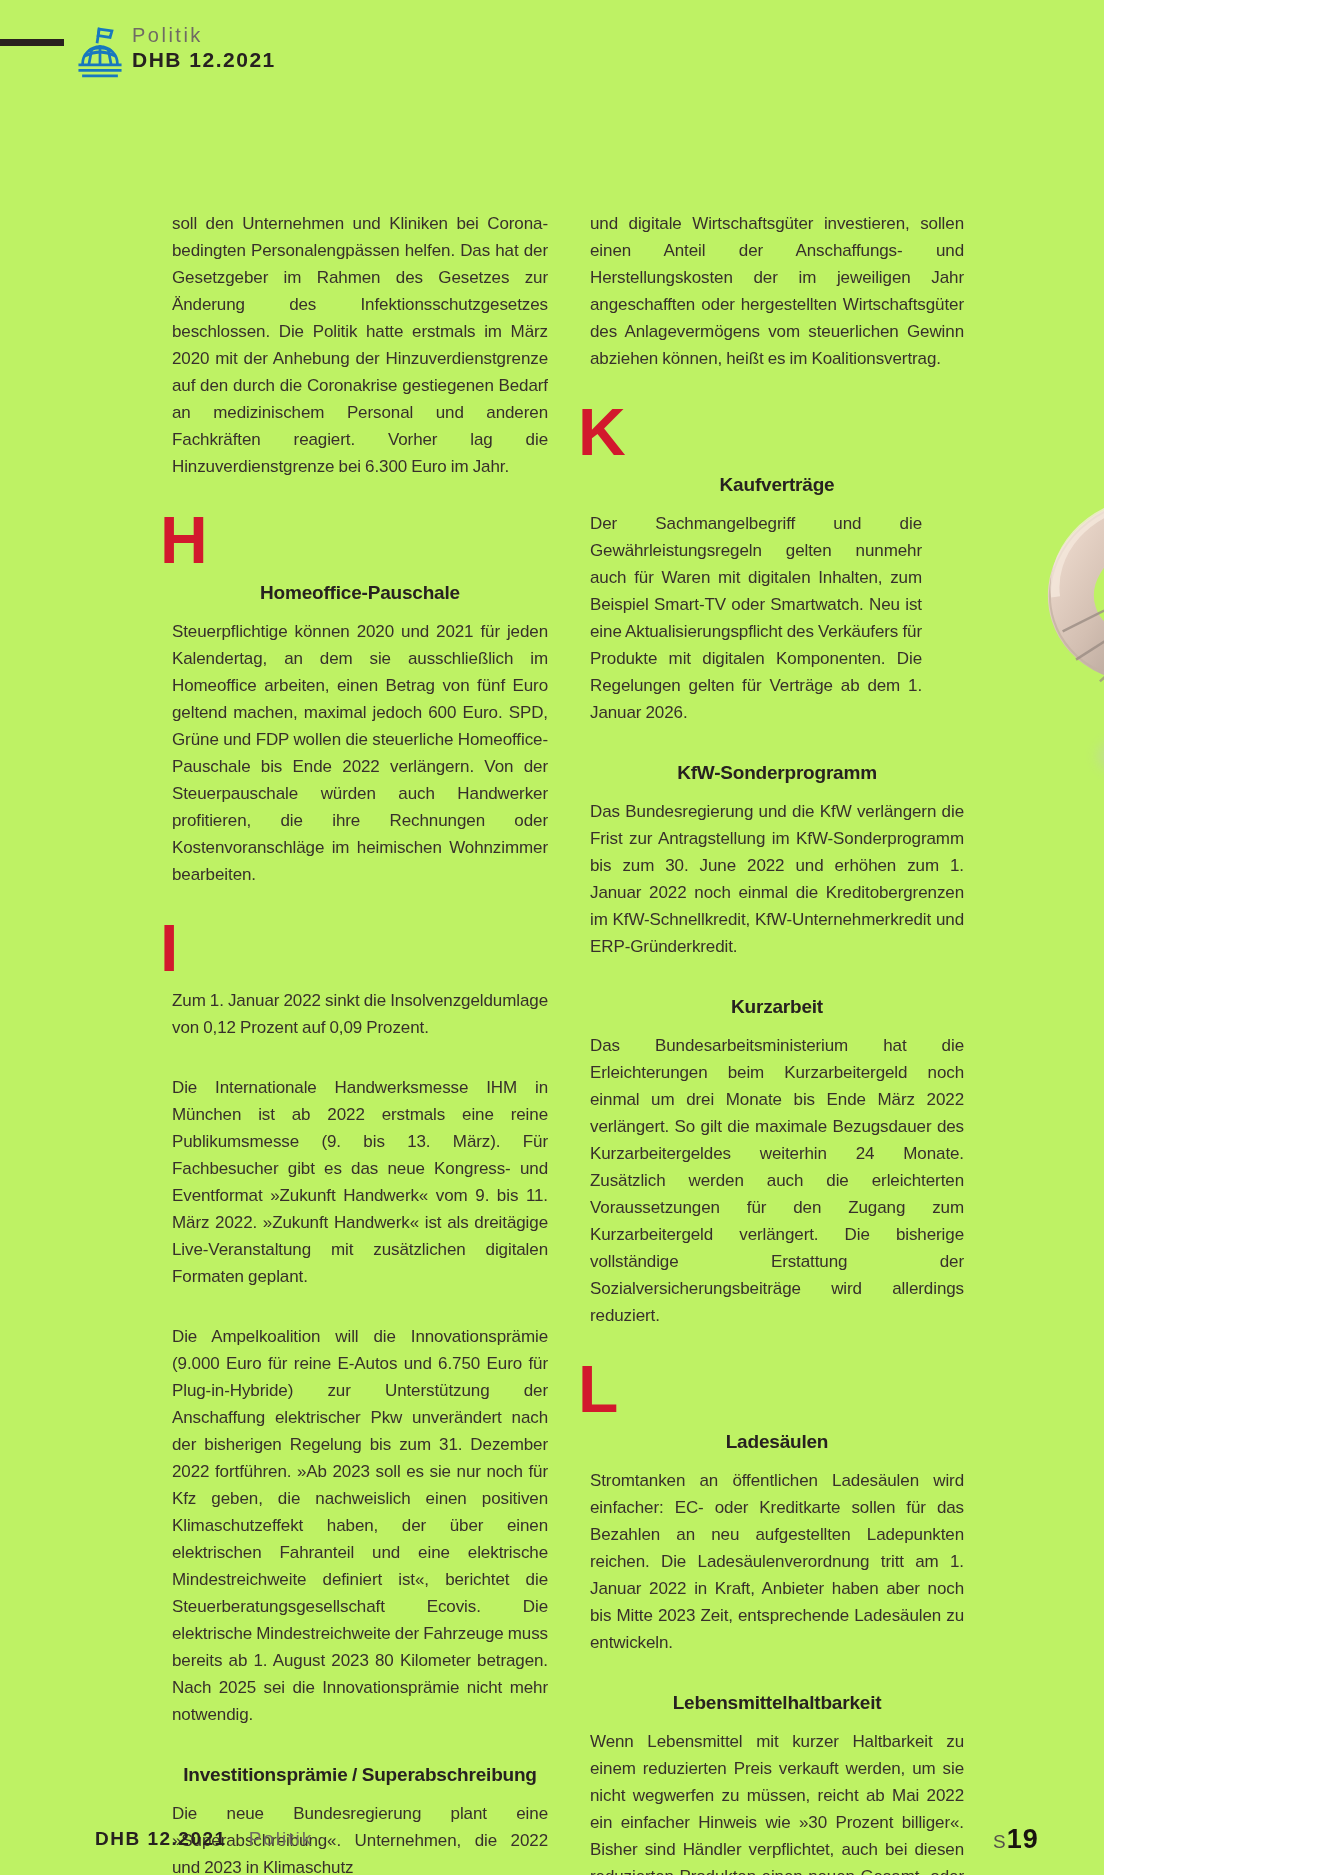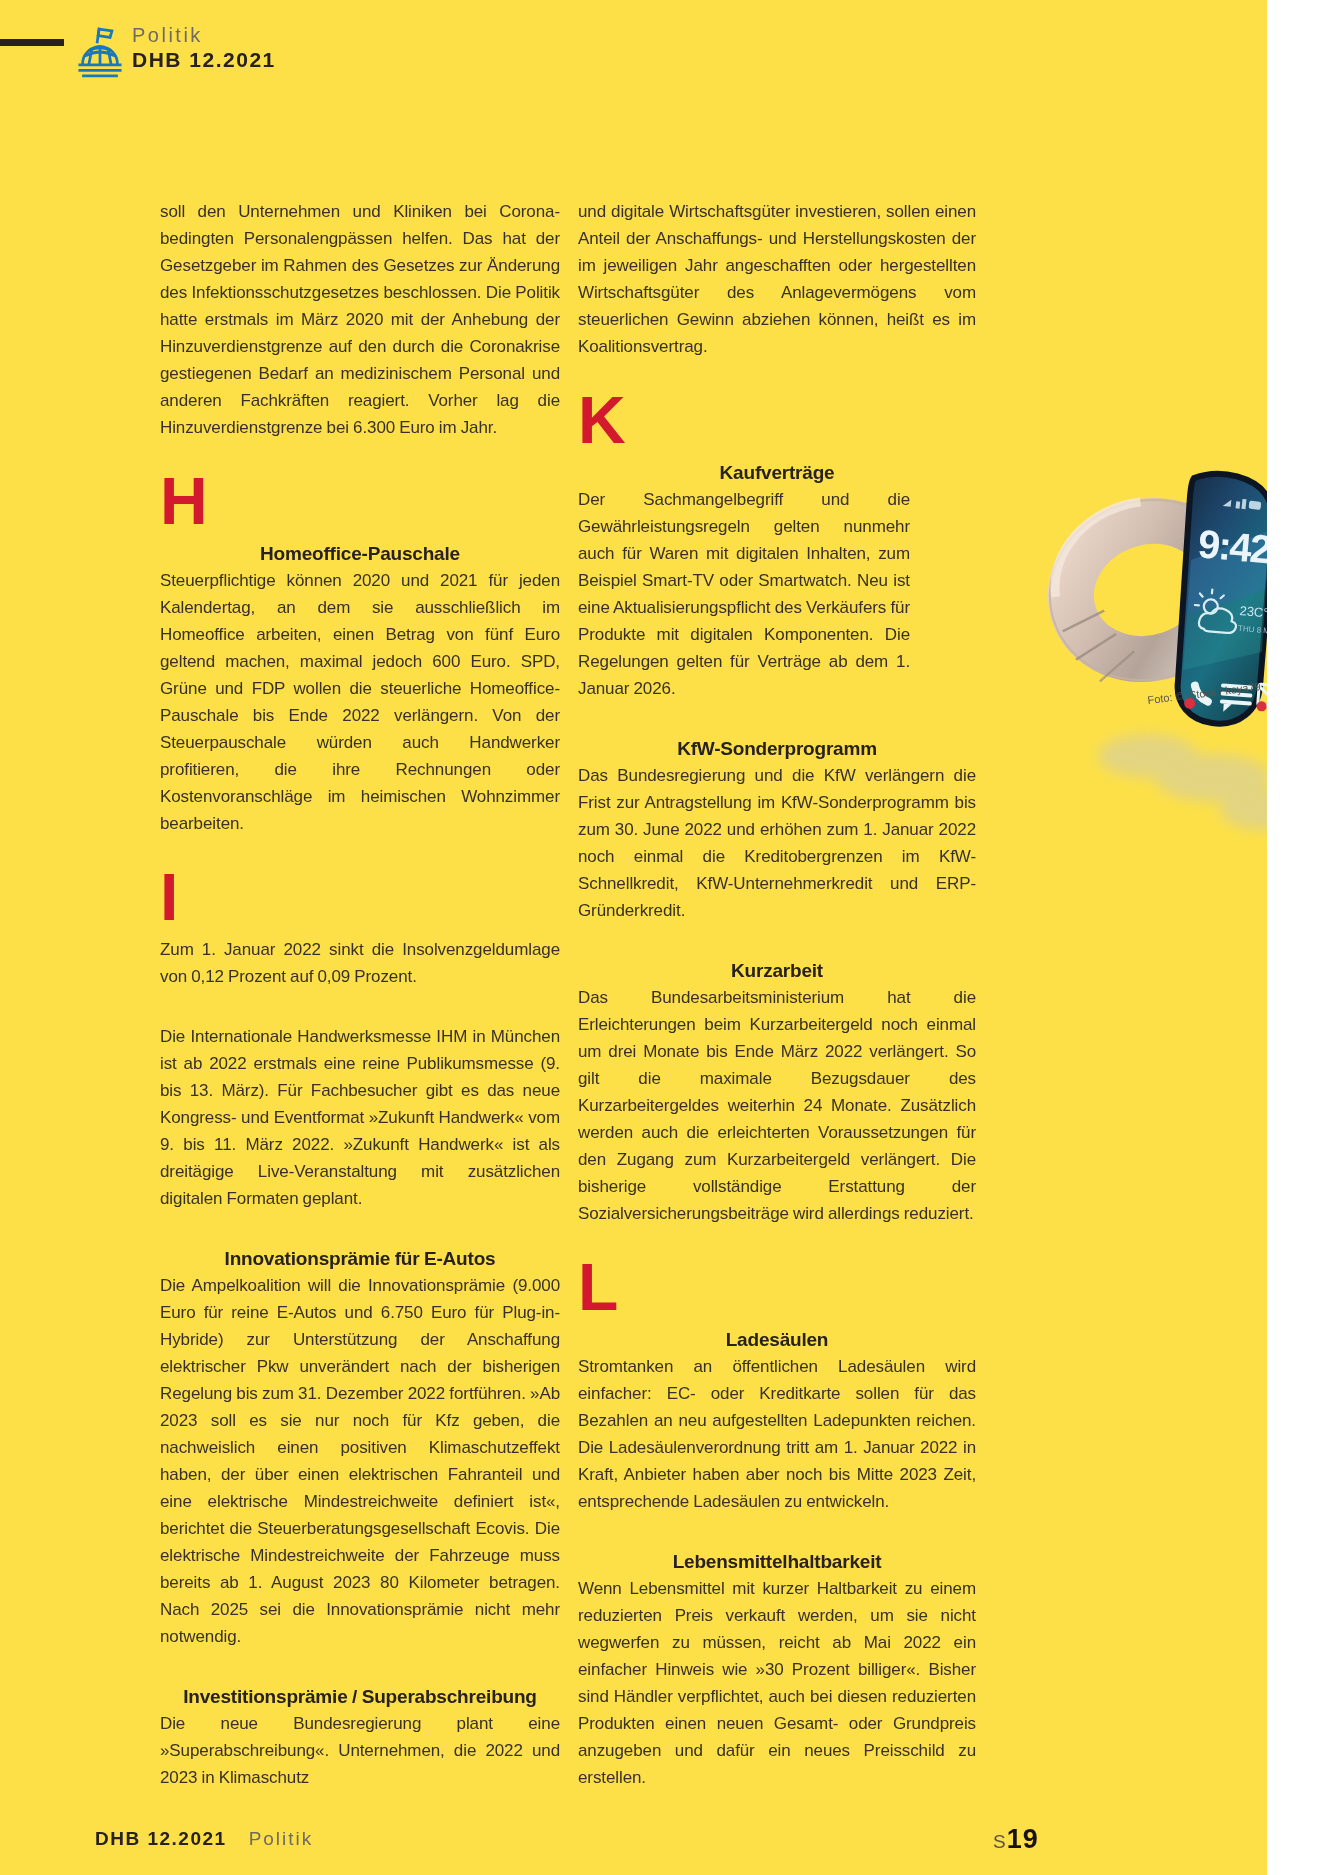--- a/index.html
+++ b/index.html
@@ -5,7 +5,7 @@
   * { margin:0; padding:0; box-sizing:border-box; }
   html, body { background:#ffffff; }
   .page {
-    position:relative; width:1267px; height:1875px; background:#fde047;
+    position:relative; width:1104px; height:1875px; background:#bef264;
     font-family:"Liberation Sans", sans-serif; color:#38302b; overflow:hidden;
   }
   .rule { position:absolute; background:#29211e; height:7px; }

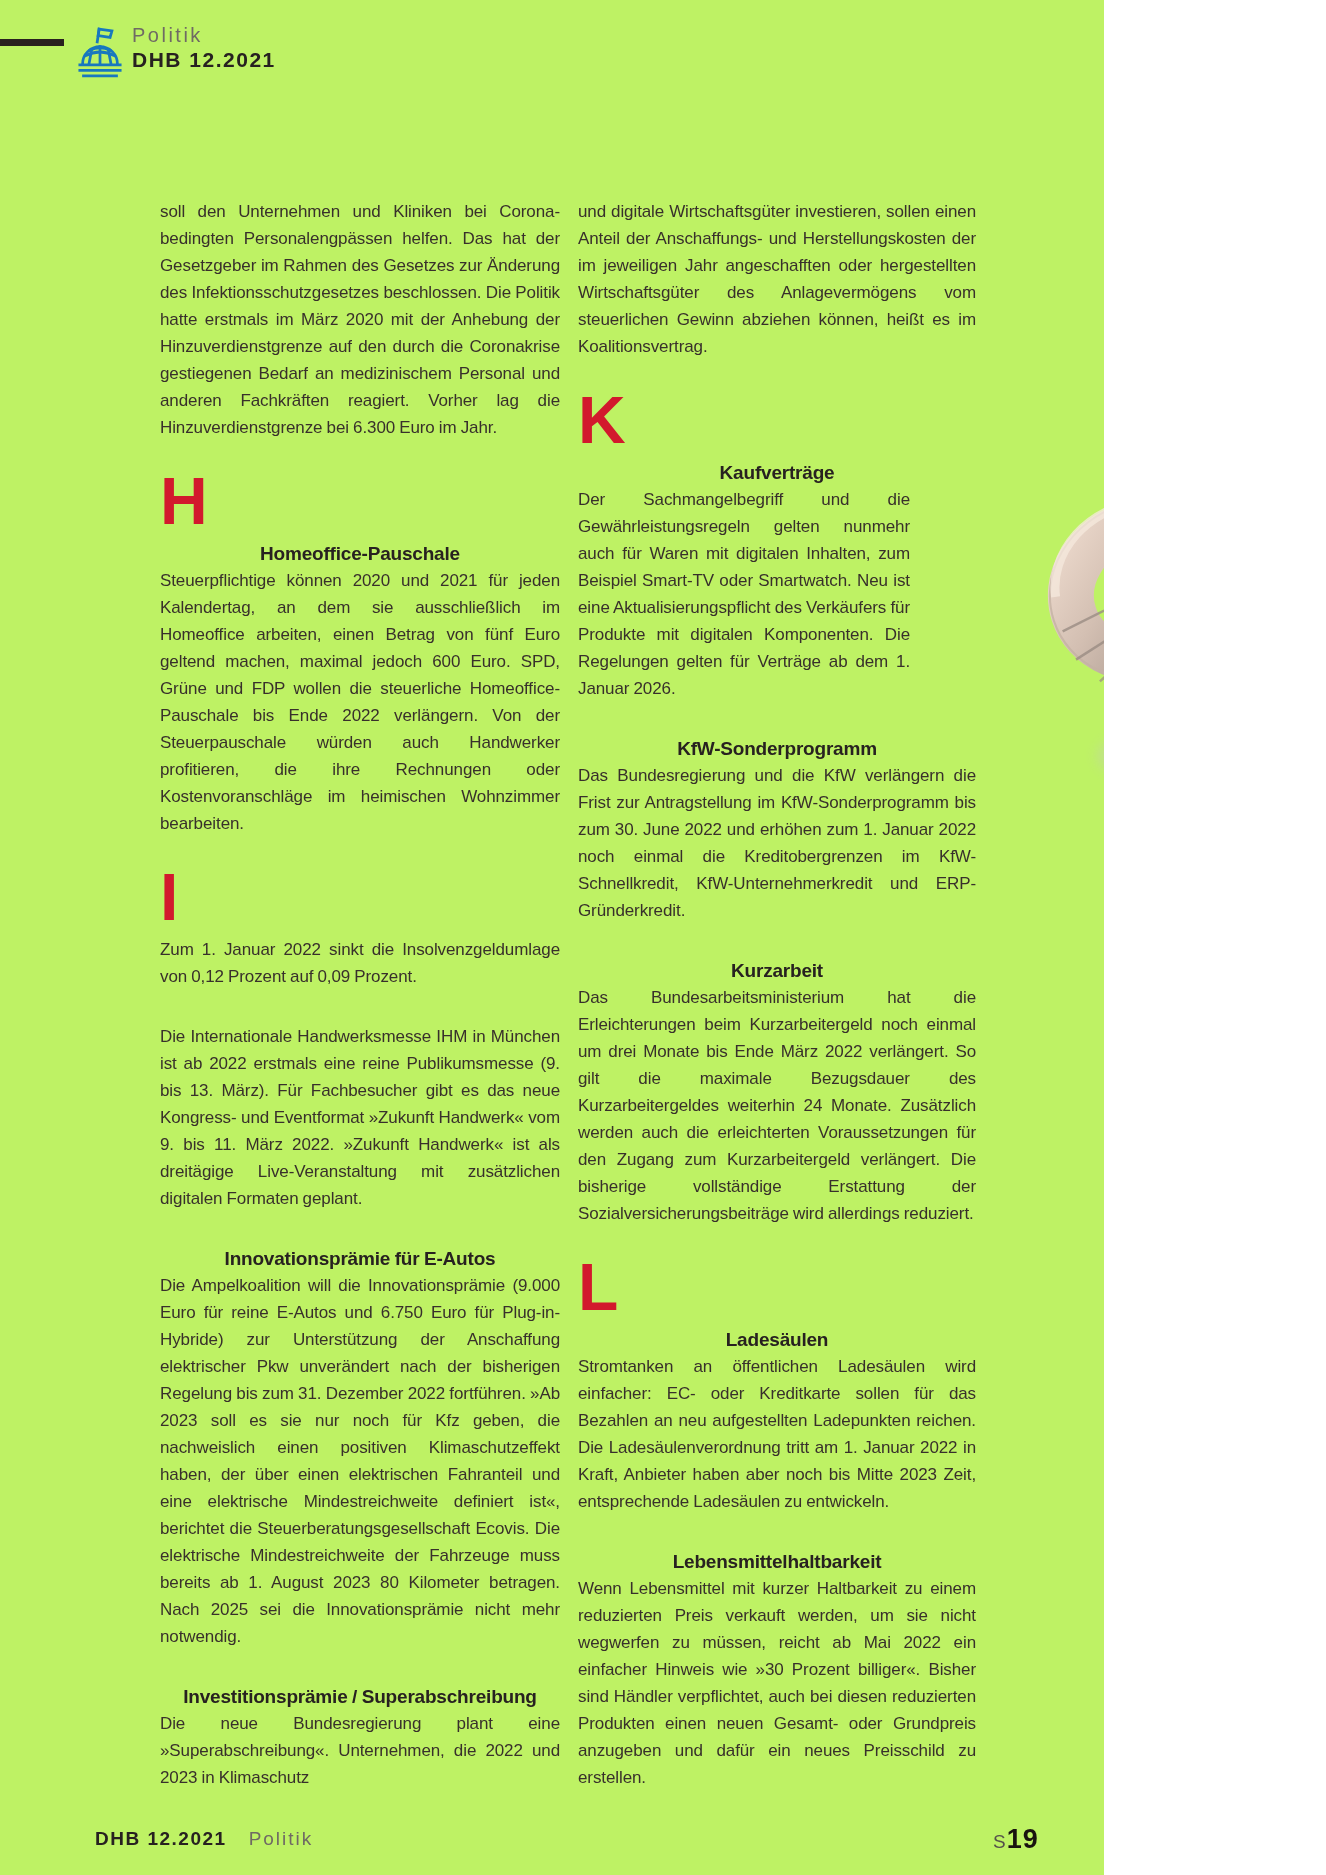--- a/index.html
+++ b/index.html
@@ -24,7 +24,7 @@
   }
   .col-left  { left:160px; }
   .col-right { left:578px; width:398px; }
-  .col p { margin:0; }
+  .col p { margin:12px; }
   .sec { margin-top:33px; }
   .big-letter {
     font-size:66px; line-height:54px; font-weight:bold; color:#d2192d;

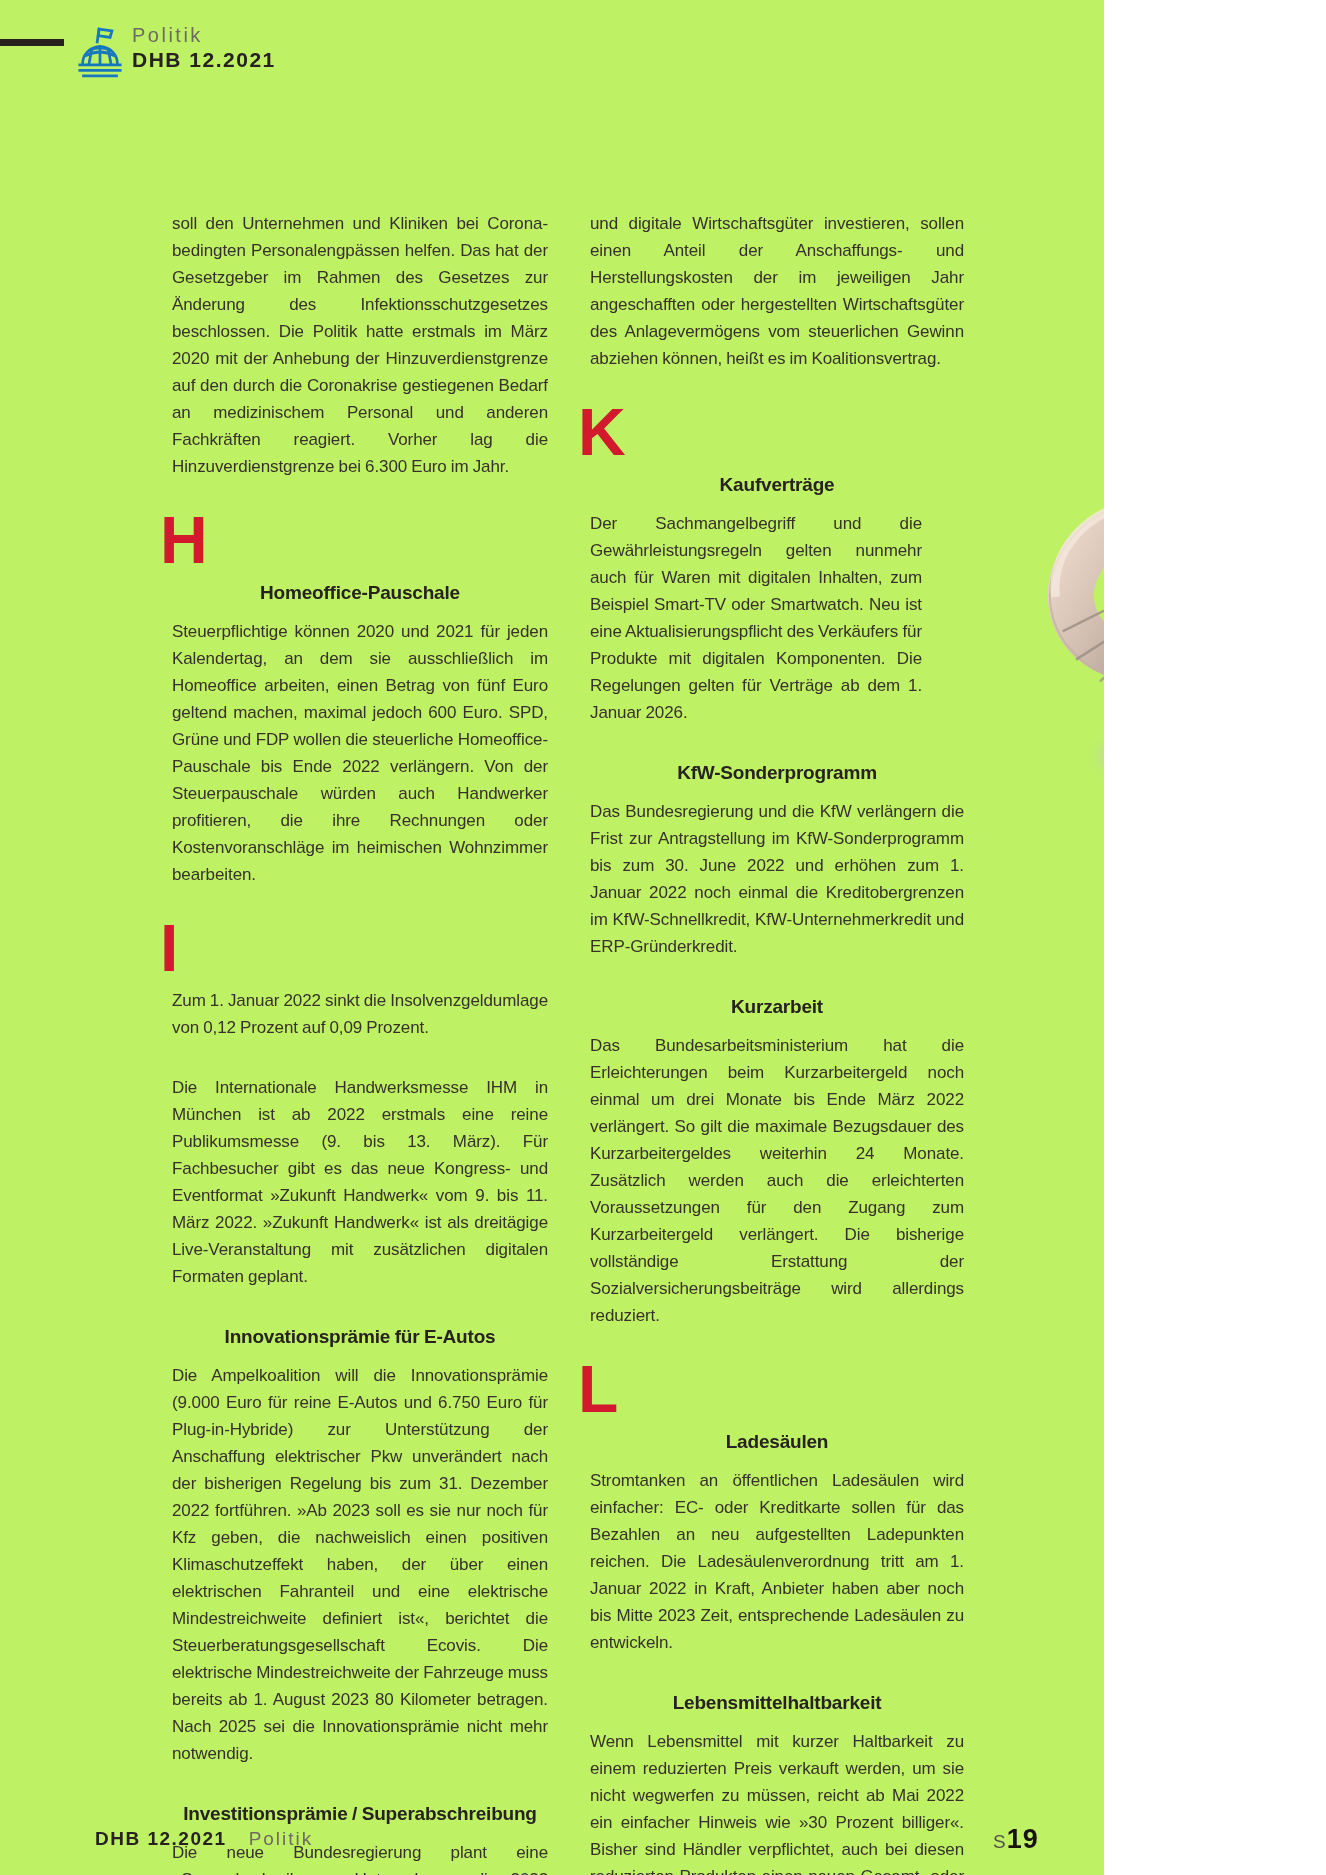--- a/index.html
+++ b/index.html
@@ -94,7 +94,6 @@
     </div>
 
     <div class="sec">
-      <h3>Innovationsprämie für E-Autos</h3>
       <p>Die Ampelkoalition will die Innovationsprämie (9.000 Euro für reine E-Autos und 6.750 Euro für Plug-in-Hybride) zur Unterstützung der Anschaffung elektrischer Pkw unverändert nach der bisherigen Regelung bis zum 31. Dezember 2022 fortführen. »Ab 2023 soll es sie nur noch für Kfz geben, die nachweislich einen positiven Klimaschutzeffekt haben, der über einen elektrischen Fahranteil und eine elektrische Mindestreichweite definiert ist«, berichtet die Steuerberatungsgesellschaft Ecovis. Die elektrische Mindestreichweite der Fahrzeuge muss bereits ab 1. August 2023 80 Kilometer betragen. Nach 2025 sei die Innovationsprämie nicht mehr notwendig.</p>
     </div>
 

